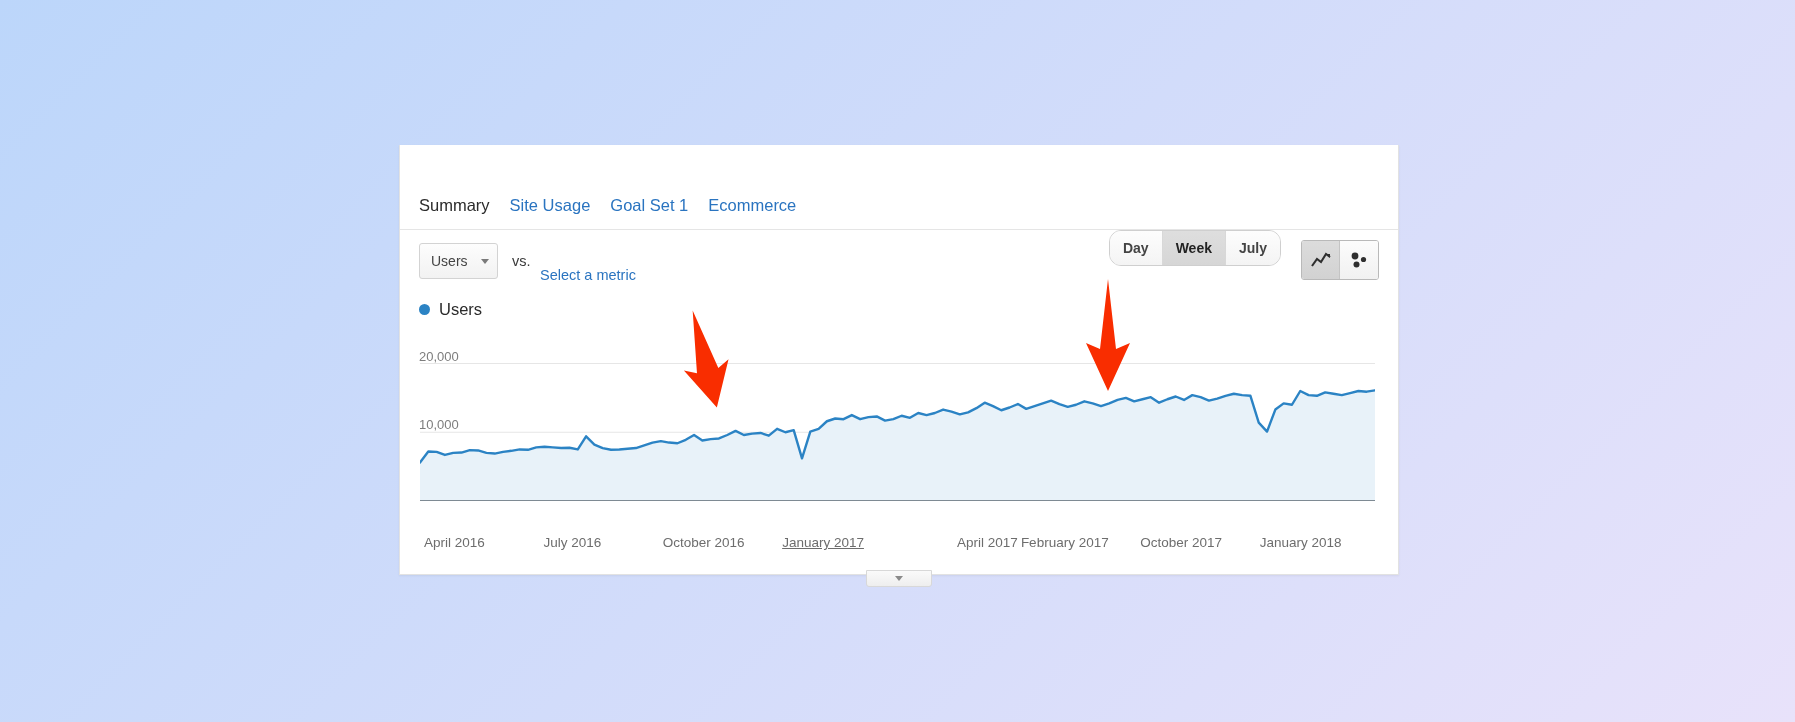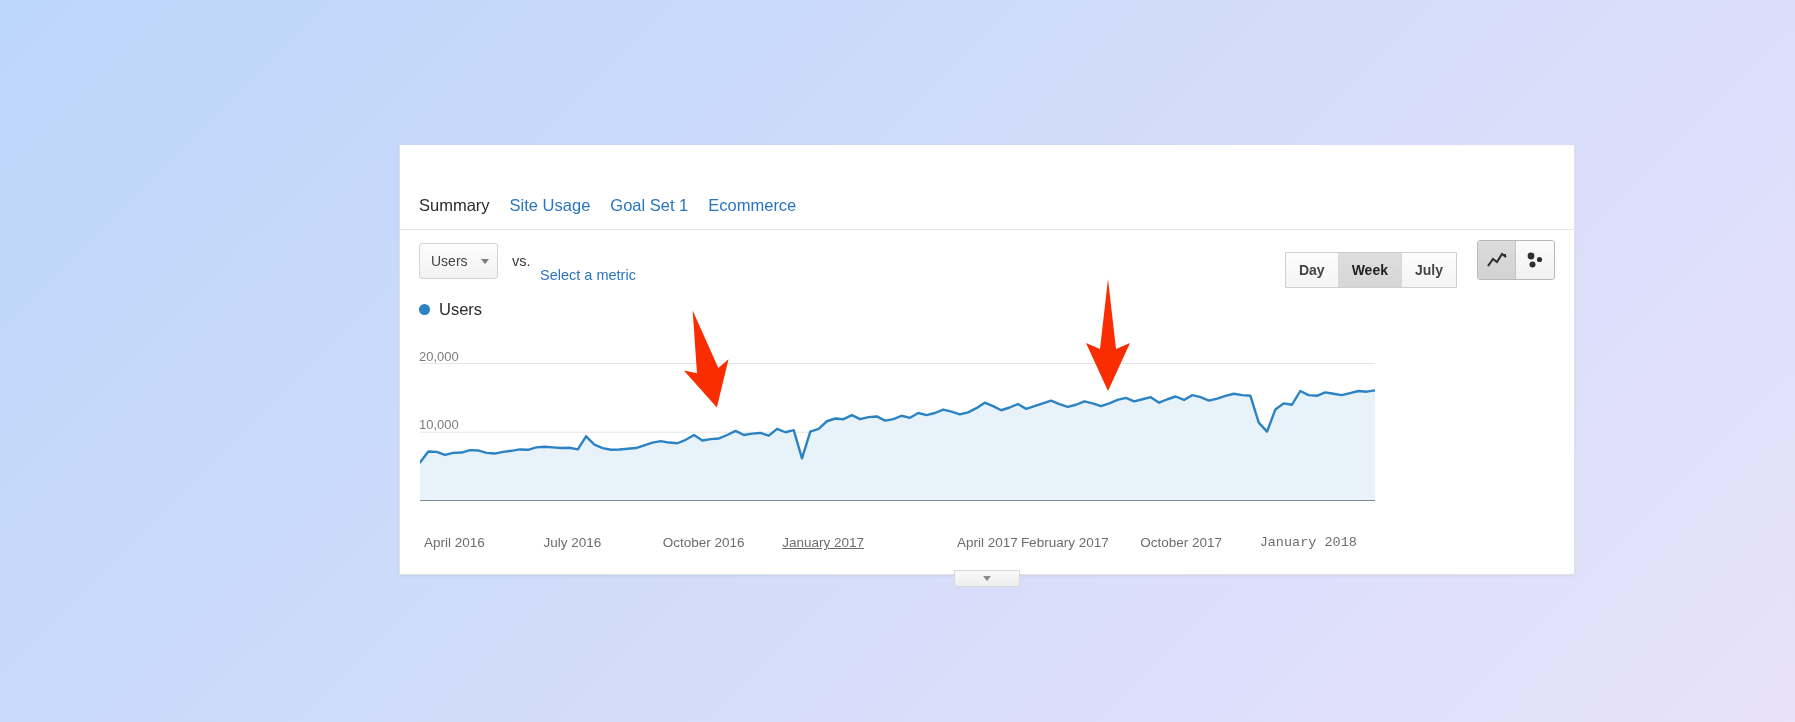--- a/index.html
+++ b/index.html
@@ -19,7 +19,7 @@
   #panel {
     position: absolute;
     left: 399px; top: 145px;
-    width: 1176px; height: 430px;
+    width: 1000px; height: 430px;
     background: #ffffff;
     border: 1px solid #e2e2e2;
     border-top: none;

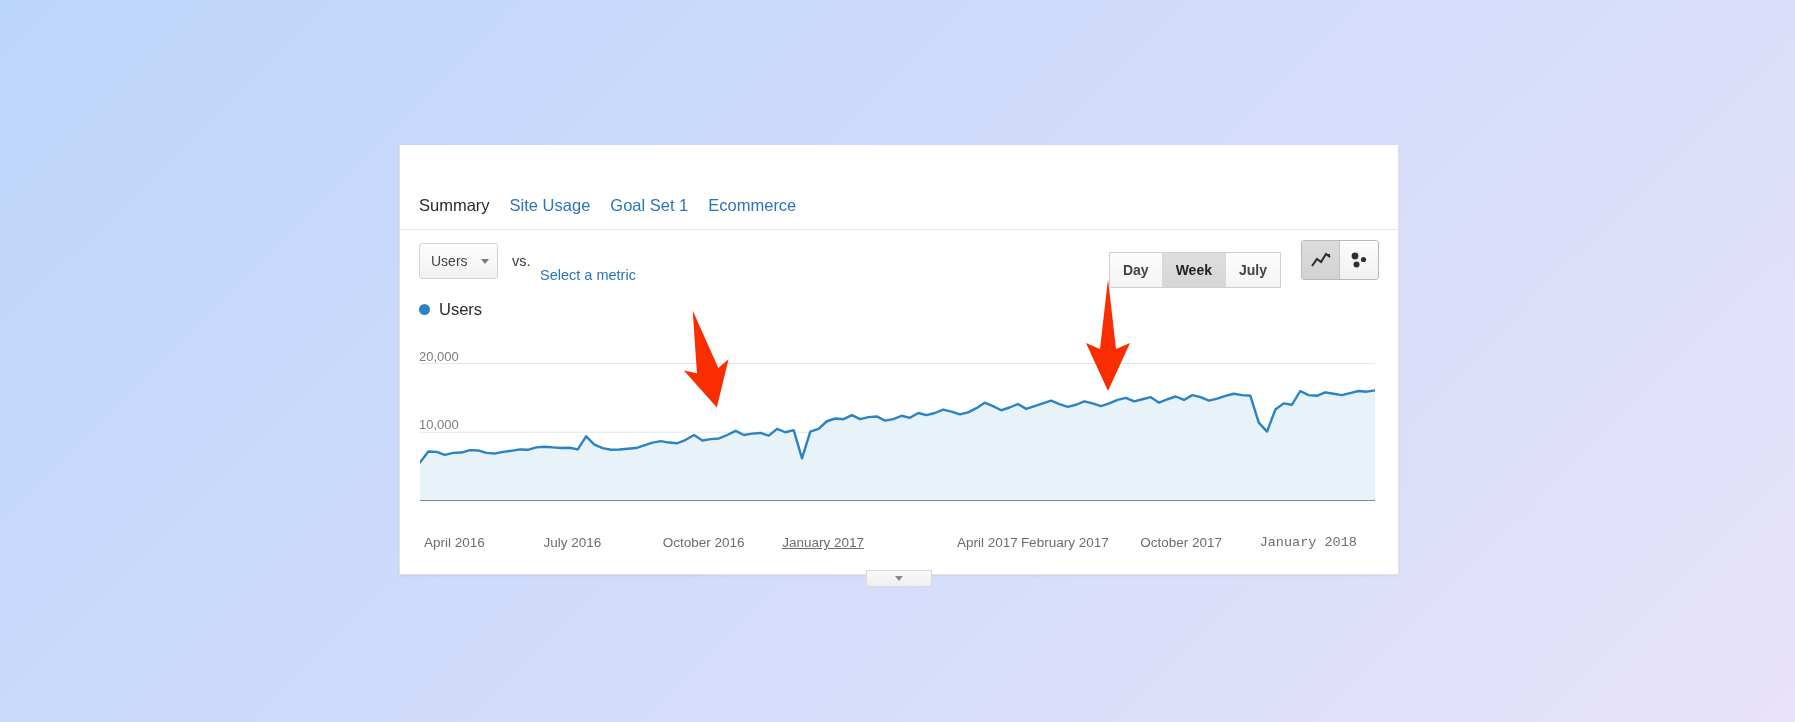--- a/index.html
+++ b/index.html
@@ -115,10 +115,10 @@
   
   #granularity {
     position: absolute;
-    right: 117px; top: 22px;
+    right: 117px; top: 0;
     display: flex;
     border: 1px solid #cfcfcf;
-    border-radius: 1px;
+    border-radius: 12px;
     overflow: hidden;
     background: #fafafa;
   }

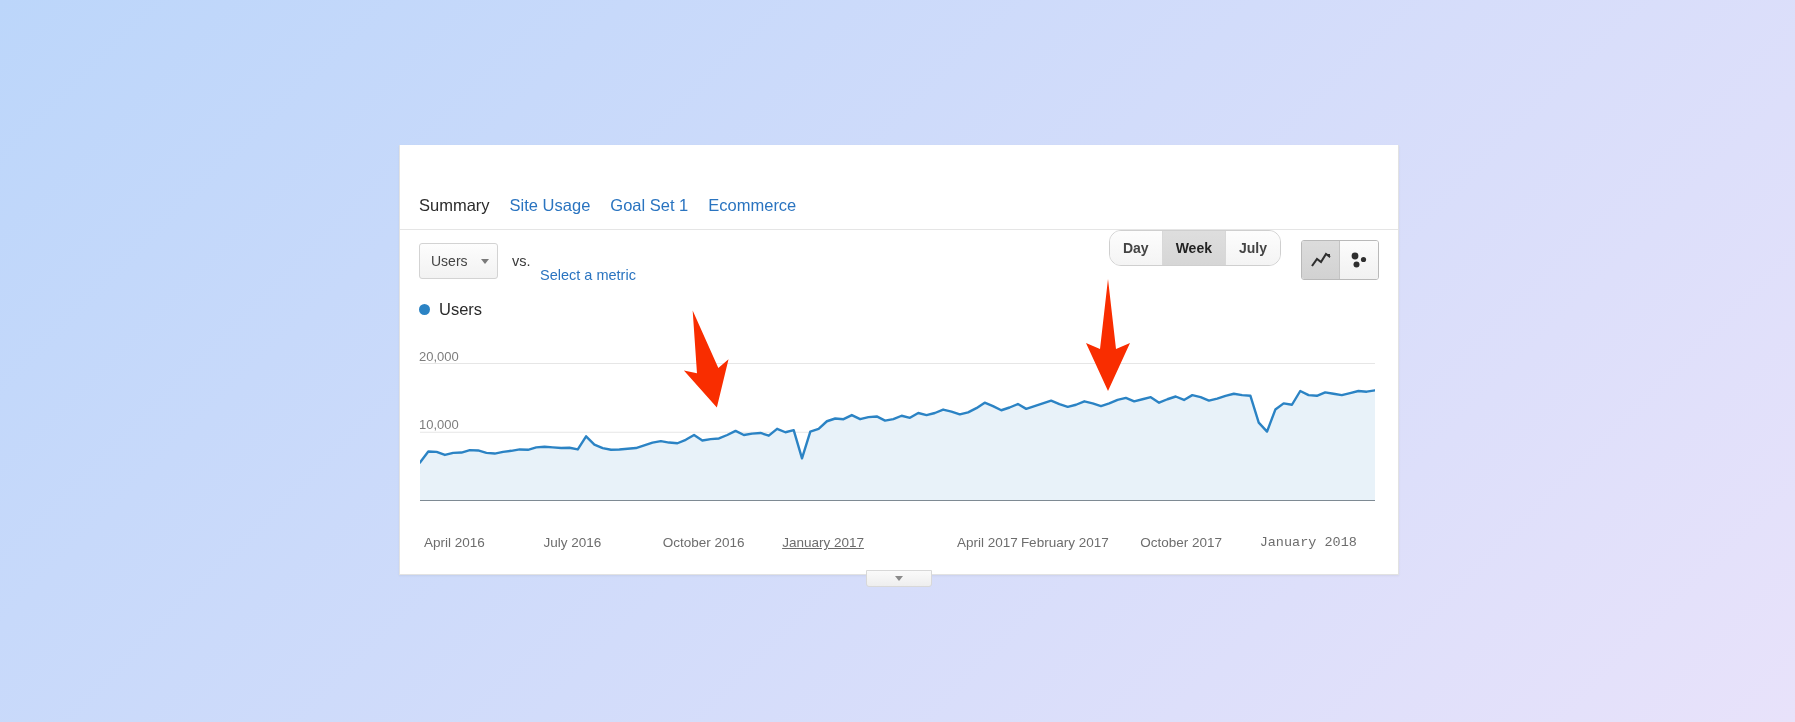--- a/index.html
+++ b/index.html
@@ -297,7 +297,7 @@
       <span class="xlabel" style="left: 521px; margin-left: 36px;">April 2017</span>
       <span class="xlabel" style="left: 620.875px;">February 2017</span>
       <span class="xlabel" style="left: 740.25px;">October 2017</span>
-      <span class="xlabel" style="left: 859.625px; font-family: Liberation Mono, monospace;">January 2018</span>
+      <span class="xlabel" style="left: 859.625px;">January 2018</span>
     </div>
 
   <svg class="arrow" id="arrow1" width="70" height="110" viewBox="0 0 70 110" style="left:270px; top:160px;">

